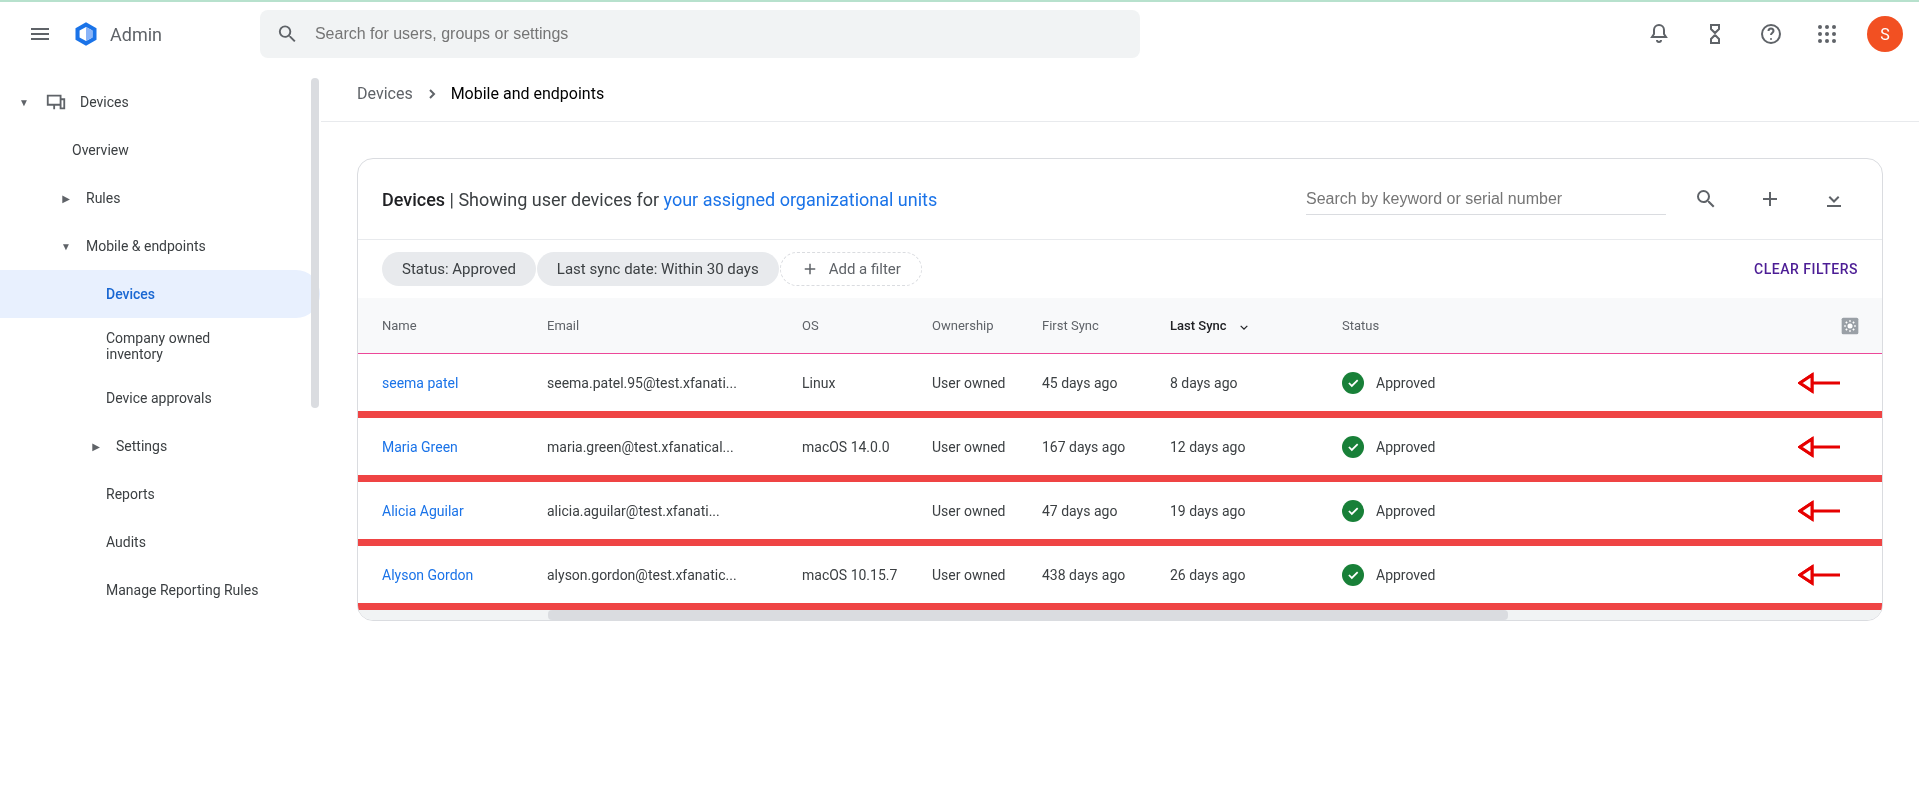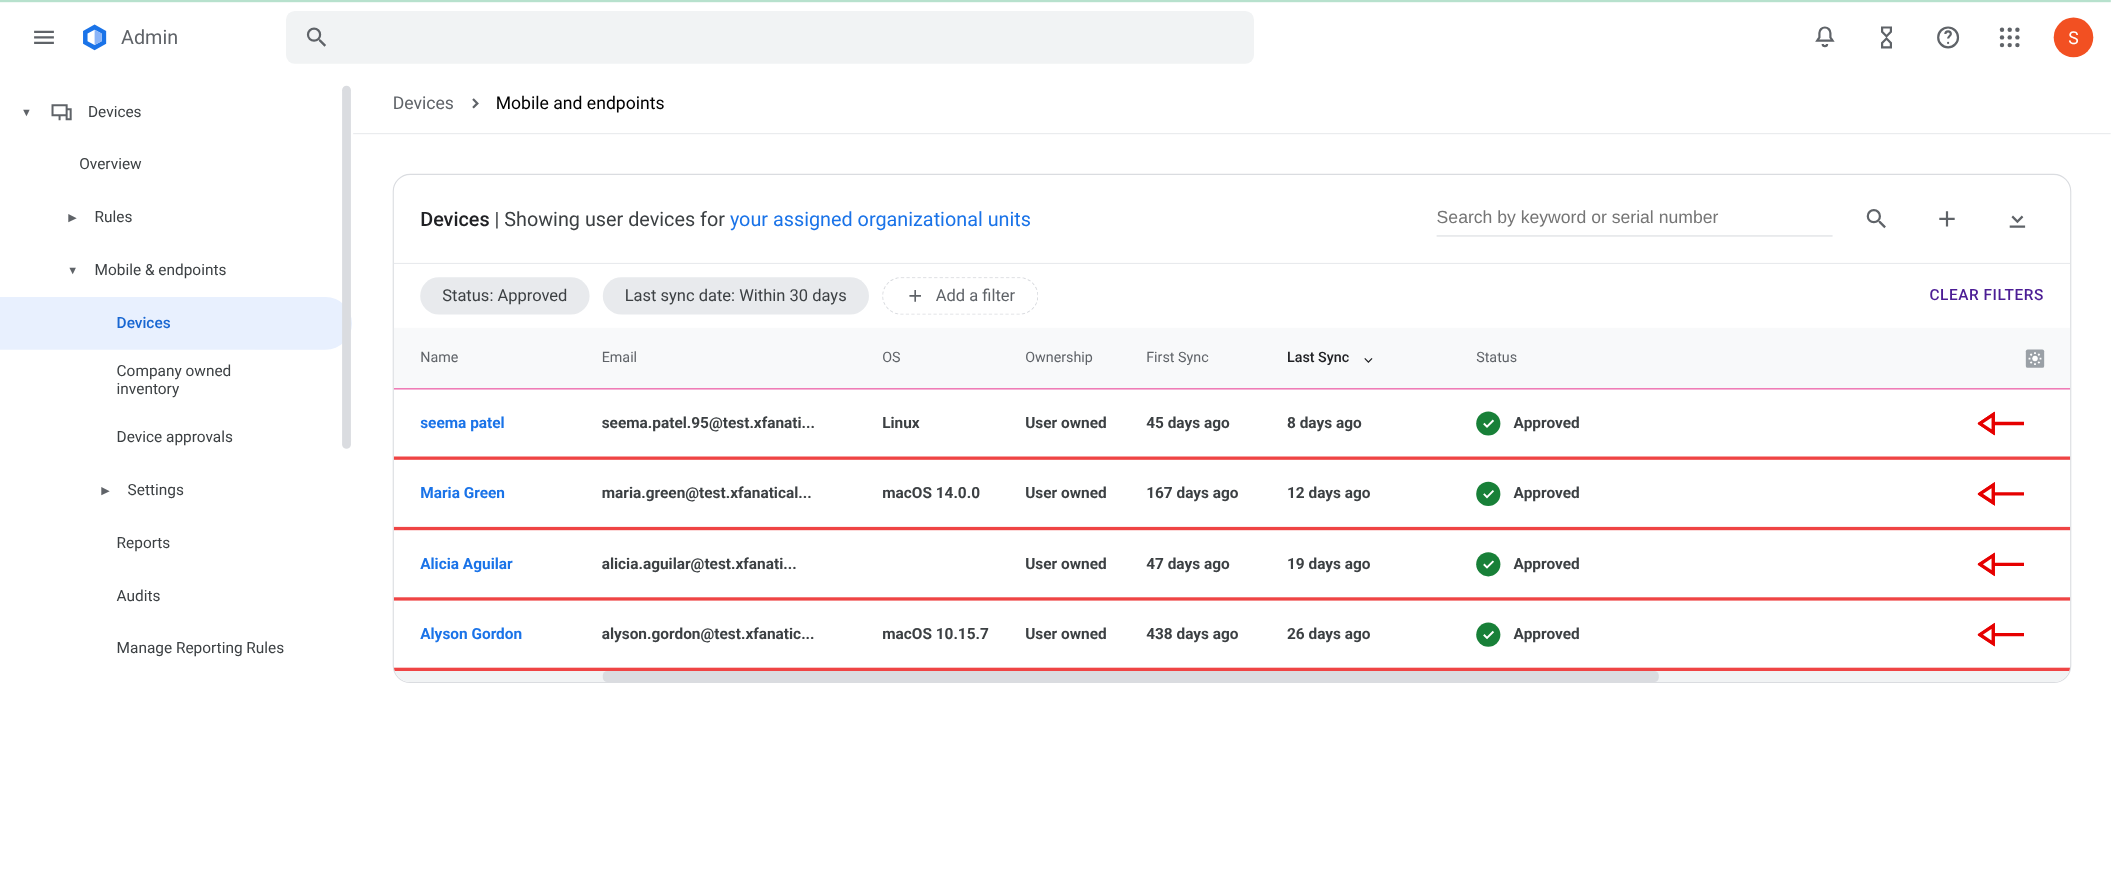--- a/index.html
+++ b/index.html
@@ -96,6 +96,7 @@
       <svg width="24" height="24" viewBox="0 0 24 24">
           <path fill="#5f6368" d="M15.5 14h-.79l-.28-.27A6.471 6.471 0 0016 9.5 6.5 6.5 0 109.5 16c1.61 0 3.09-.59 4.23-1.57l.27.28v.79l5 4.99L20.49 19l-4.99-5zM9.5 14A4.5 4.5 0 119.5 5a4.5 4.5 0 010 9z"></path>
         </svg>
+      <input type="text" placeholder="Search for users, groups or settings" style="">
     </div>
     <div class="top-right">
       <div class="icon-btn">

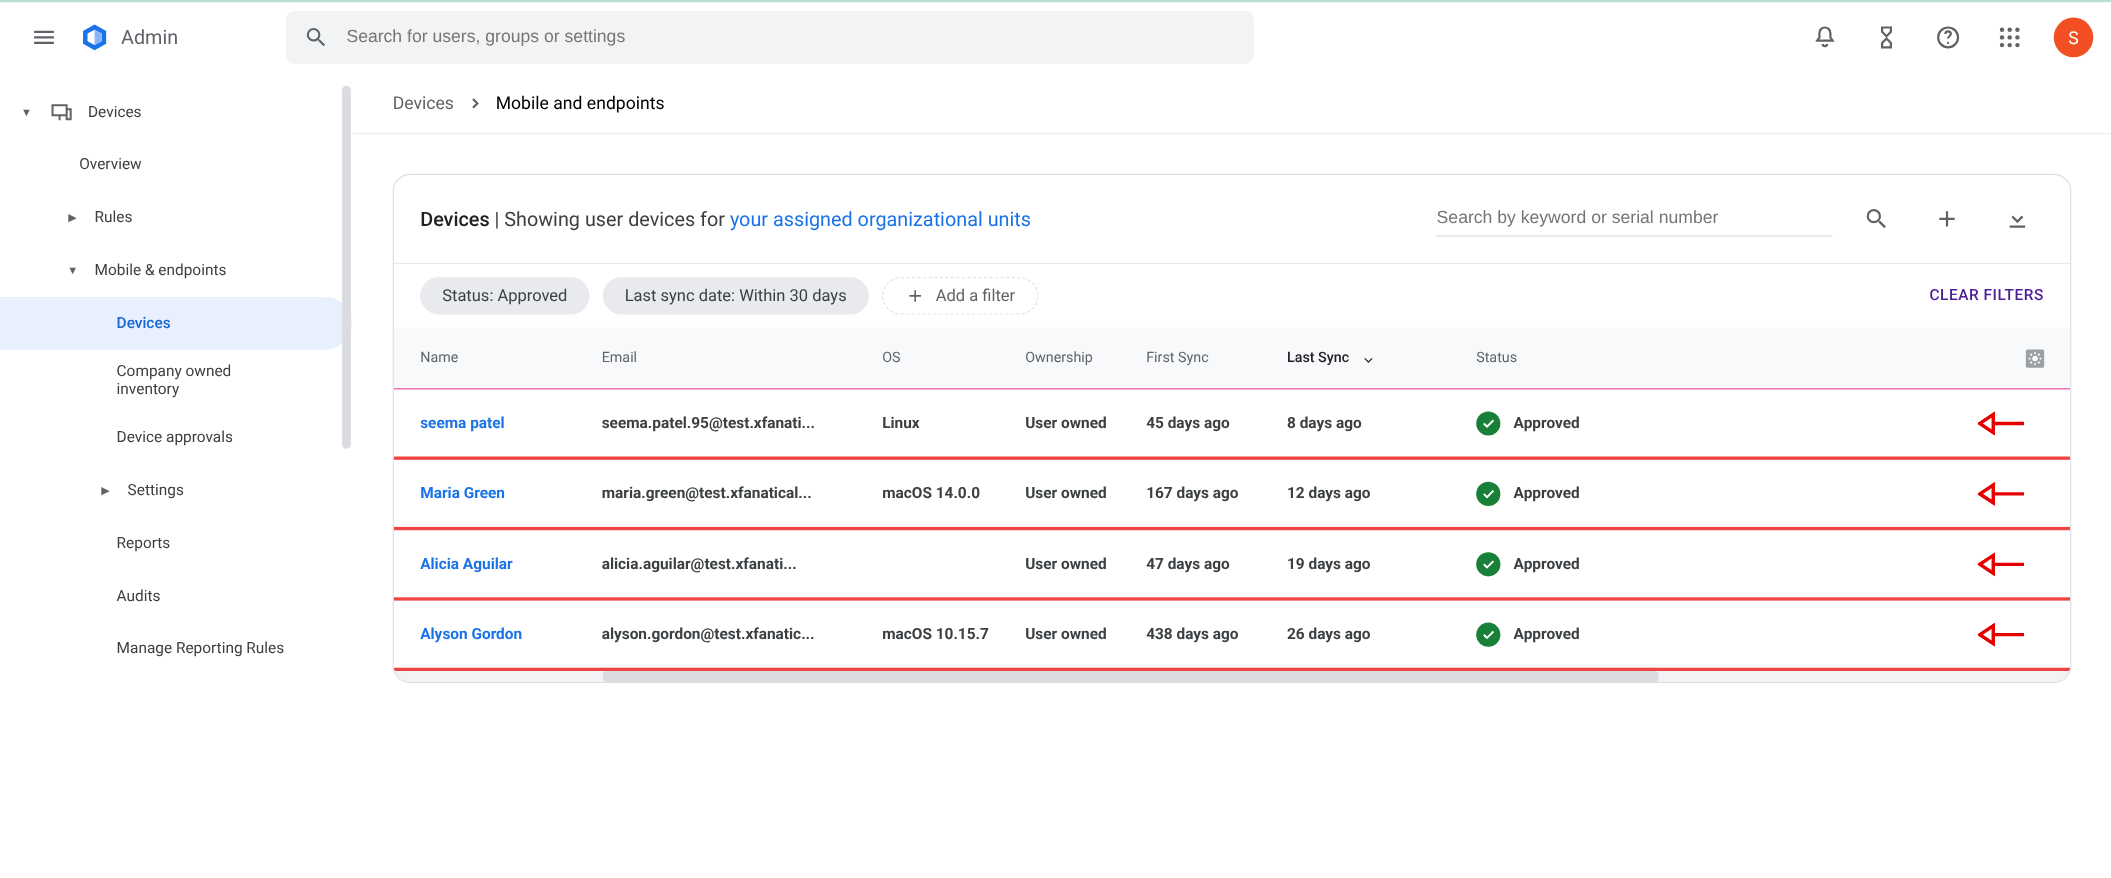--- a/index.html
+++ b/index.html
@@ -46,7 +46,7 @@
   .panel-header-right { margin-left: auto; display: flex; align-items: center; gap: 16px; }
   .panel-search { border: none; border-bottom: 1px solid #dadce0; font-size: 16px; color: #5f6368; background: transparent; width: 360px; padding: 6px 0; outline: none; }
   
-  .filter-bar { padding: 12px 24px; display: flex; align-items: center; gap: 12px; }
+  .filter-bar { padding: 12px 24px; display: flex; align-items: center; gap: 1px; }
   .chip { background: #e8eaed; color: #3c4043; padding: 8px 20px; border-radius: 20px; font-size: 15px; cursor: pointer; }
   .chip-outline { border: 1px dashed #dadce0; background: transparent; display: flex; align-items: center; gap: 10px; padding: 7px 20px; border-radius: 20px; color: #5f6368; font-size: 15px; cursor: pointer; }
   .clear-filters { margin-left: auto; color: #4c1d95; font-size: 14px; letter-spacing: 0.5px; font-weight: 500; cursor: pointer; }

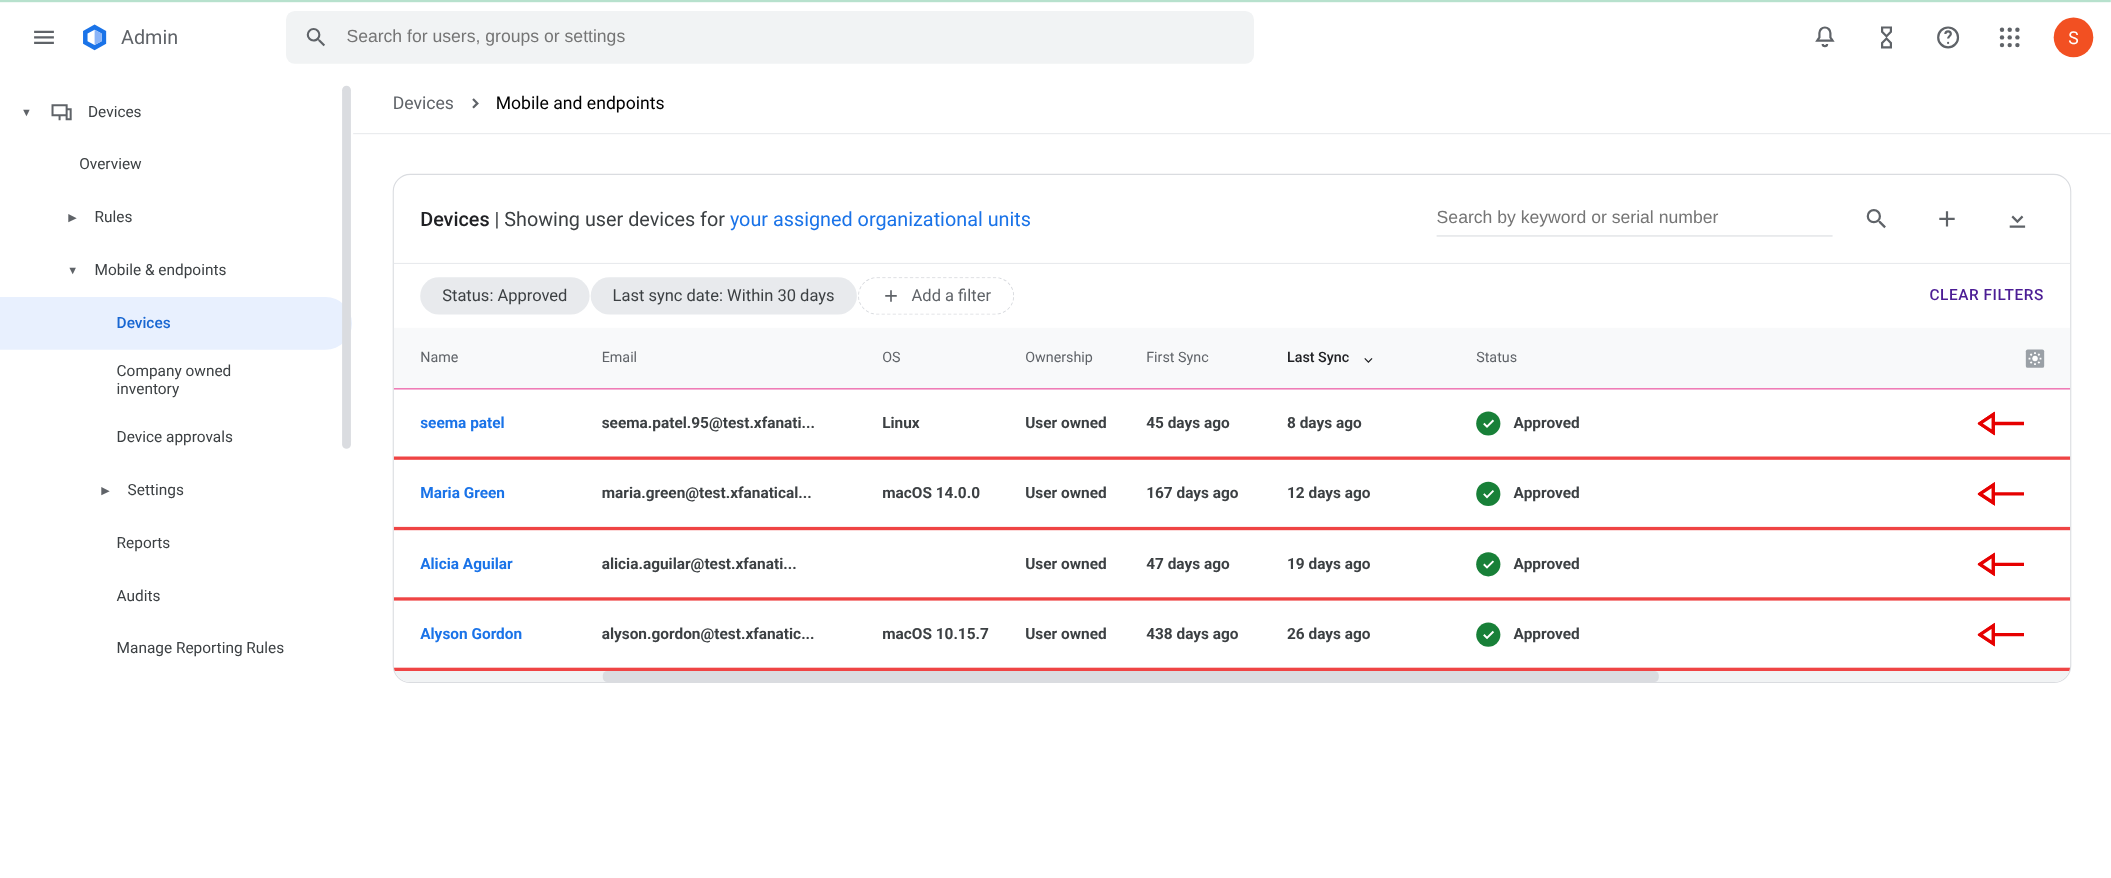--- a/index.html
+++ b/index.html
@@ -64,7 +64,7 @@
   .col-status { width: 170px; display: flex; align-items: center; gap: 12px; }
   .th.col-last { color: #202124; font-weight: 500; display: flex; align-items: center; gap: 10px; }
   .gear-th { position: absolute; right: 22px; color: #5f6368; cursor: pointer; }
-  .tr { display: flex; padding: 0 24px; height: 64px; align-items: center; border-bottom: 3px solid #ef4444; font-size: 14px; color: #3c4043; position: relative; font-weight: bold; }
+  .tr { display: flex; padding: 0 24px; height: 64px; align-items: center; border-bottom: 7px solid #ef4444; font-size: 14px; color: #3c4043; position: relative; }
   .tr .col-name { color: #1a73e8; }
   .status-check { width: 22px; height: 22px; border-radius: 50%; background: #188038; display: inline-flex; align-items: center; justify-content: center; }
   .arrow-annot { position: absolute; right: 40px; }

